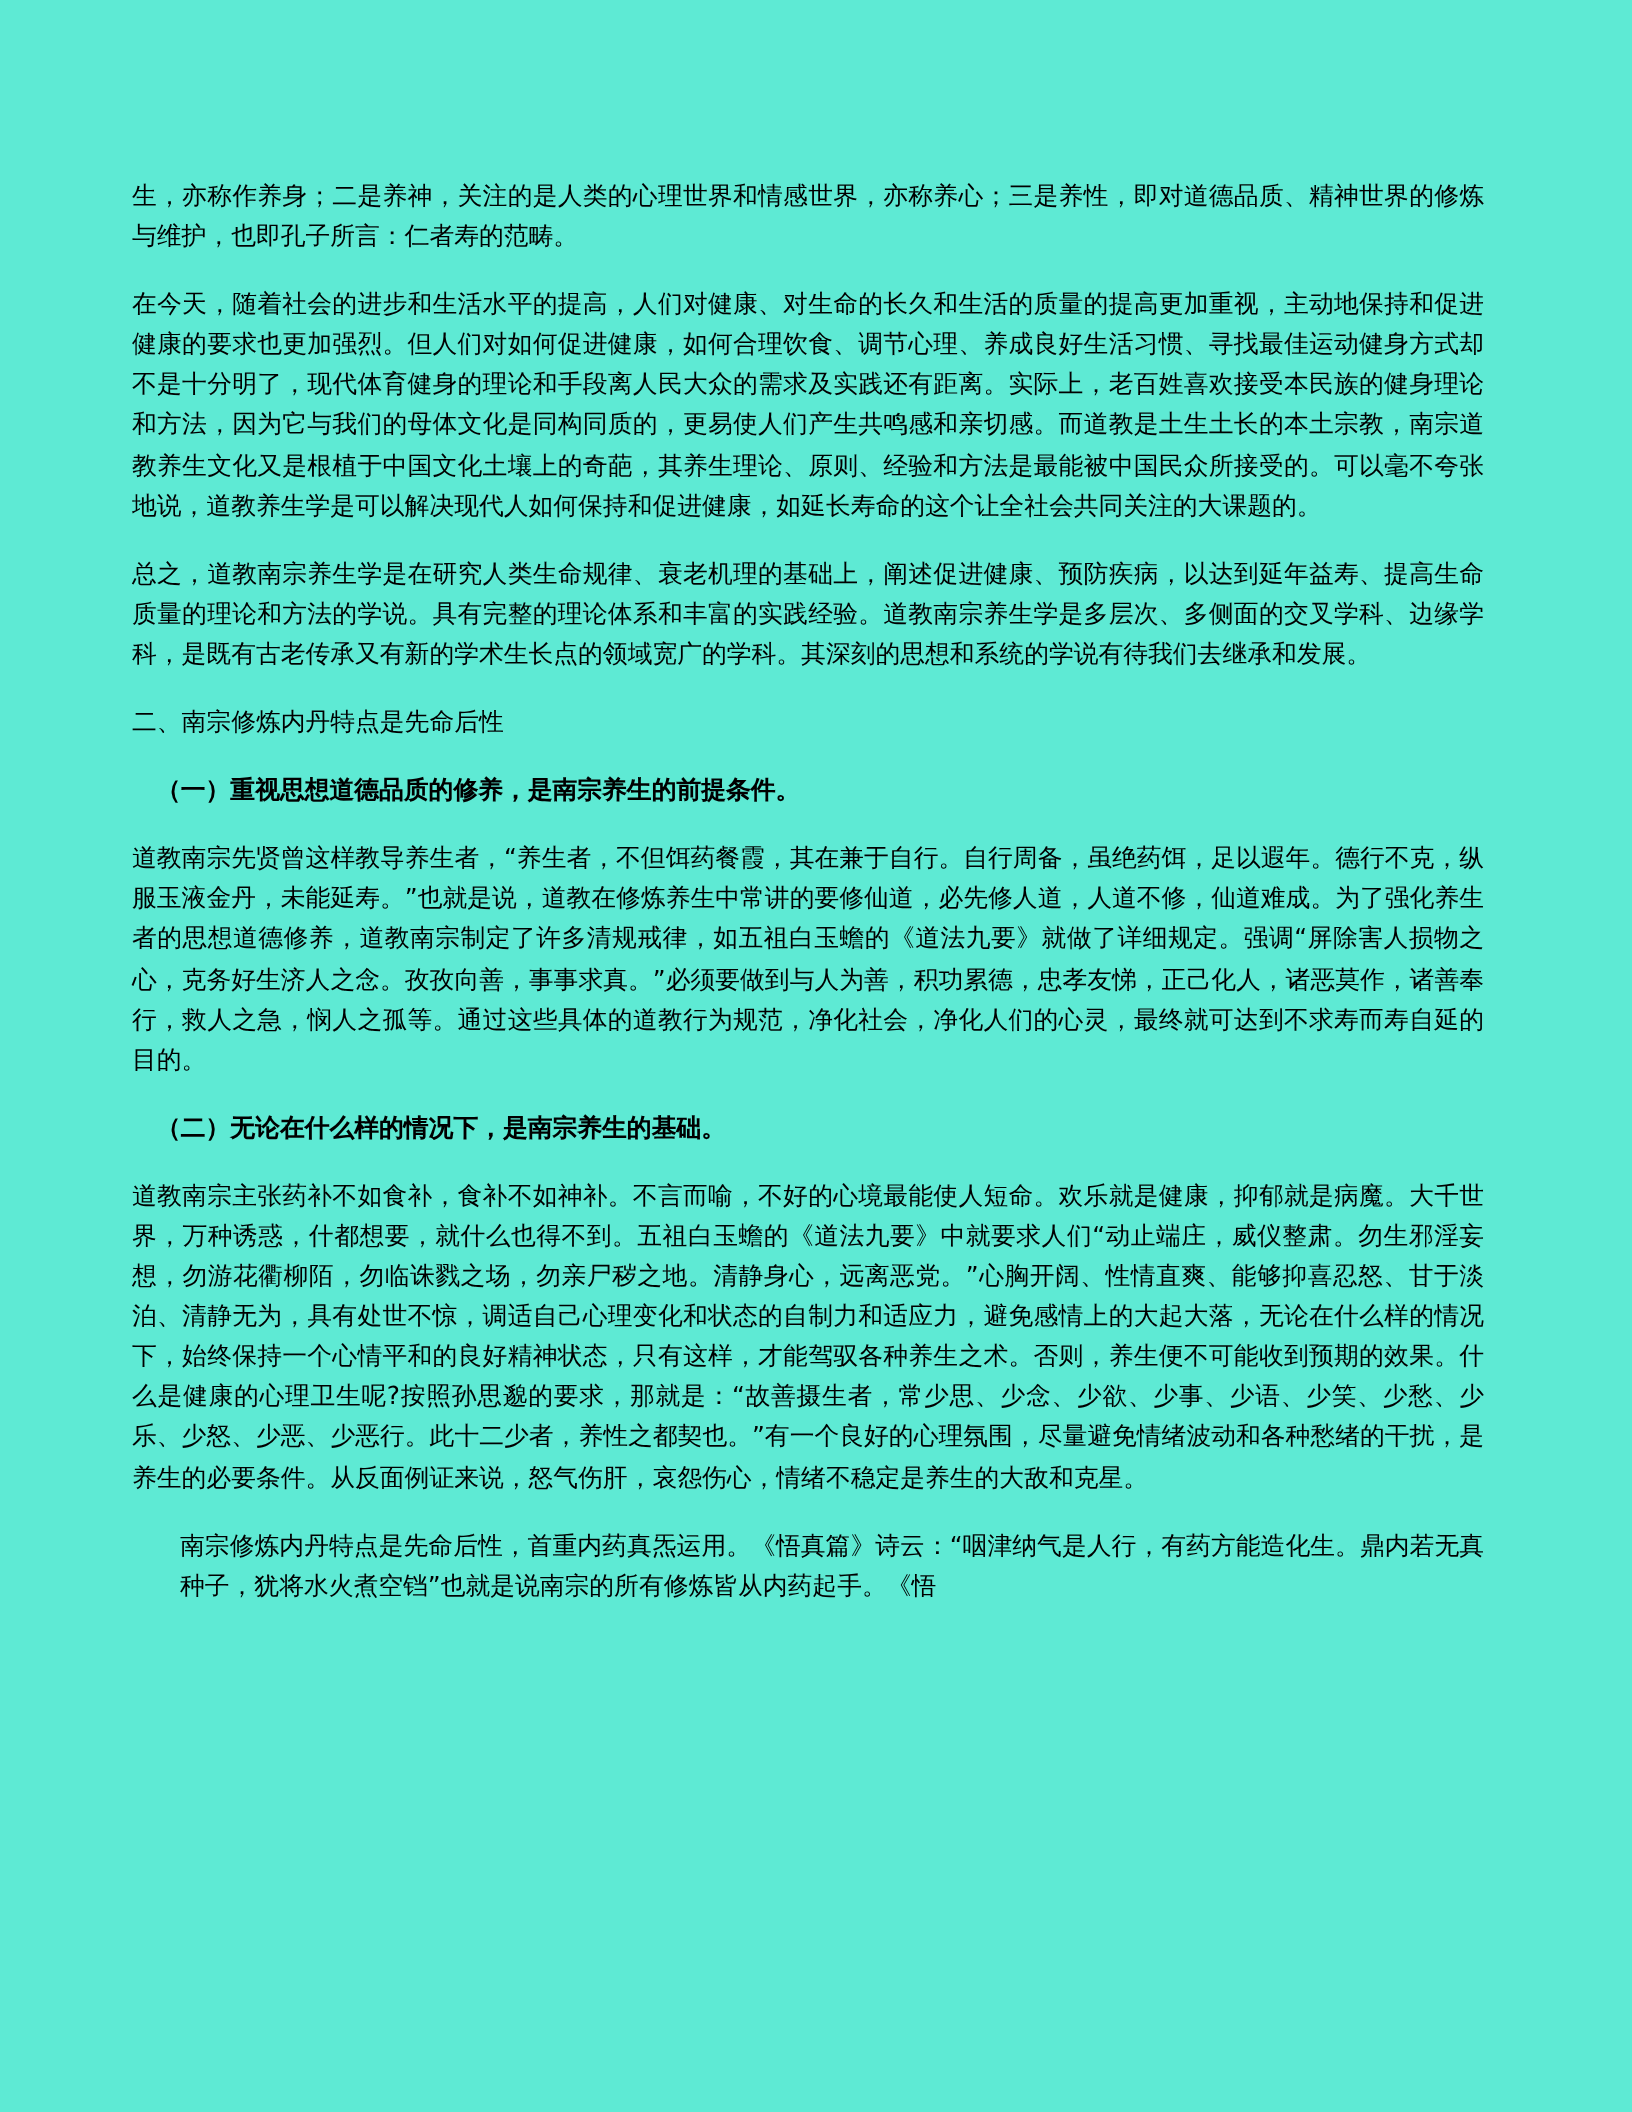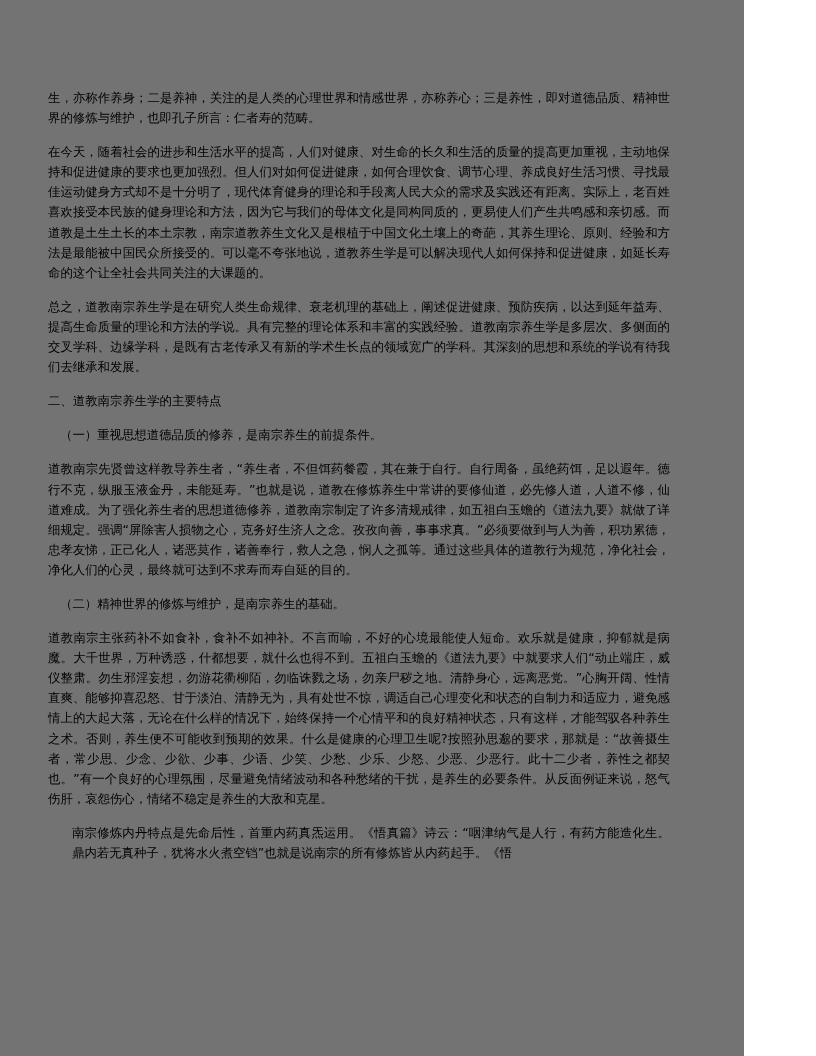--- a/index.html
+++ b/index.html
@@ -14,11 +14,11 @@
     color: #000000;
   }
   .page {
-    width: 744px;
+    width: 816px;
     height: 1056px;
     box-sizing: border-box;
-    padding: 88px 74px 70px 48px;
-    background: #737373;
+    padding: 88px 74px 70px 66px;
+    background: #5eead4;
   }
   .doc {
     font-size: 12.4px;

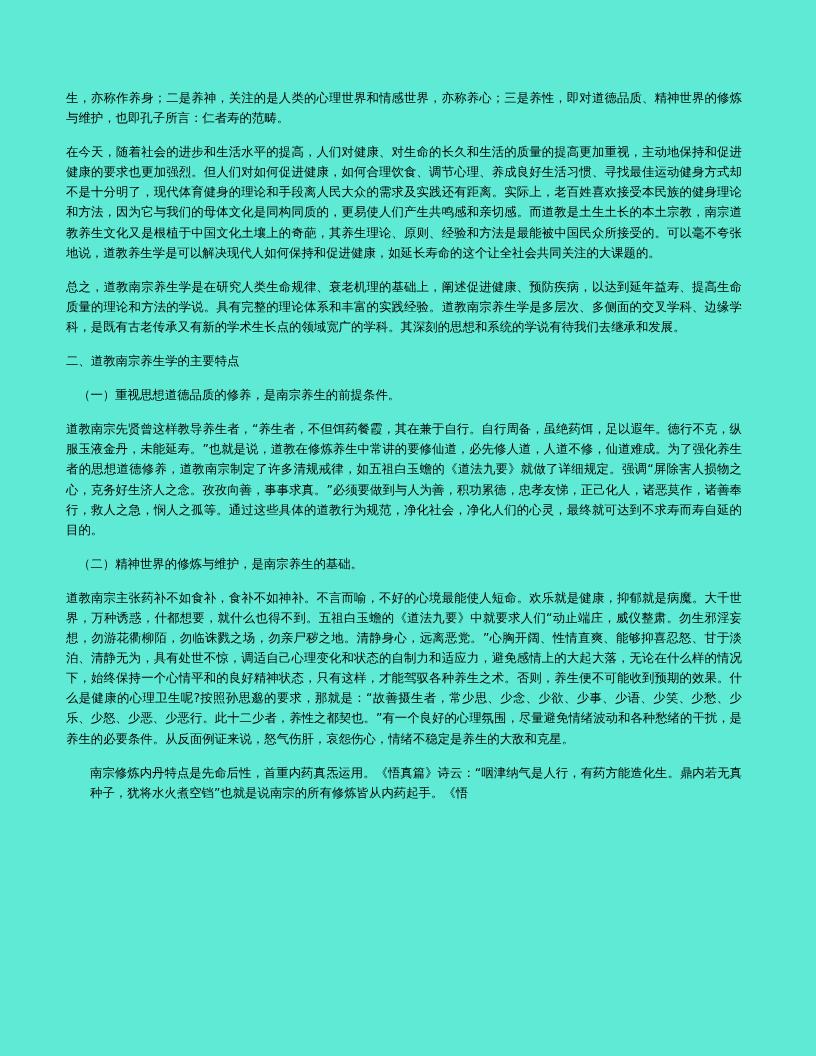--- a/index.html
+++ b/index.html
@@ -49,7 +49,7 @@
     <p class="">生，亦称作养身；二是养神，关注的是人类的心理世界和情感世界，亦称养心；三是养性，即对道德品质、精神世界的修炼与维护，也即孔子所言：仁者寿的范畴。</p>
     <p class="">在今天，随着社会的进步和生活水平的提高，人们对健康、对生命的长久和生活的质量的提高更加重视，主动地保持和促进健康的要求也更加强烈。但人们对如何促进健康，如何合理饮食、调节心理、养成良好生活习惯、寻找最佳运动健身方式却不是十分明了，现代体育健身的理论和手段离人民大众的需求及实践还有距离。实际上，老百姓喜欢接受本民族的健身理论和方法，因为它与我们的母体文化是同构同质的，更易使人们产生共鸣感和亲切感。而道教是土生土长的本土宗教，南宗道教养生文化又是根植于中国文化土壤上的奇葩，其养生理论、原则、经验和方法是最能被中国民众所接受的。可以毫不夸张地说，道教养生学是可以解决现代人如何保持和促进健康，如延长寿命的这个让全社会共同关注的大课题的。</p>
     <p class="">总之，道教南宗养生学是在研究人类生命规律、衰老机理的基础上，阐述促进健康、预防疾病，以达到延年益寿、提高生命质量的理论和方法的学说。具有完整的理论体系和丰富的实践经验。道教南宗养生学是多层次、多侧面的交叉学科、边缘学科，是既有古老传承又有新的学术生长点的领域宽广的学科。其深刻的思想和系统的学说有待我们去继承和发展。</p>
-    <p class="heading">二、道教南宗养生学的主要特点</p>
+    <p class="heading">二、南宗修炼内丹特点是先命后性</p>
     <p class="indent">（一）重视思想道德品质的修养，是南宗养生的前提条件。</p>
     <p class="">道教南宗先贤曾这样教导养生者，“养生者，不但饵药餐霞，其在兼于自行。自行周备，虽绝药饵，足以遐年。德行不克，纵服玉液金丹，未能延寿。”也就是说，道教在修炼养生中常讲的要修仙道，必先修人道，人道不修，仙道难成。为了强化养生者的思想道德修养，道教南宗制定了许多清规戒律，如五祖白玉蟾的《道法九要》就做了详细规定。强调“屏除害人损物之心，克务好生济人之念。孜孜向善，事事求真。”必须要做到与人为善，积功累德，忠孝友悌，正己化人，诸恶莫作，诸善奉行，救人之急，悯人之孤等。通过这些具体的道教行为规范，净化社会，净化人们的心灵，最终就可达到不求寿而寿自延的目的。</p>
     <p class="indent">（二）精神世界的修炼与维护，是南宗养生的基础。</p>

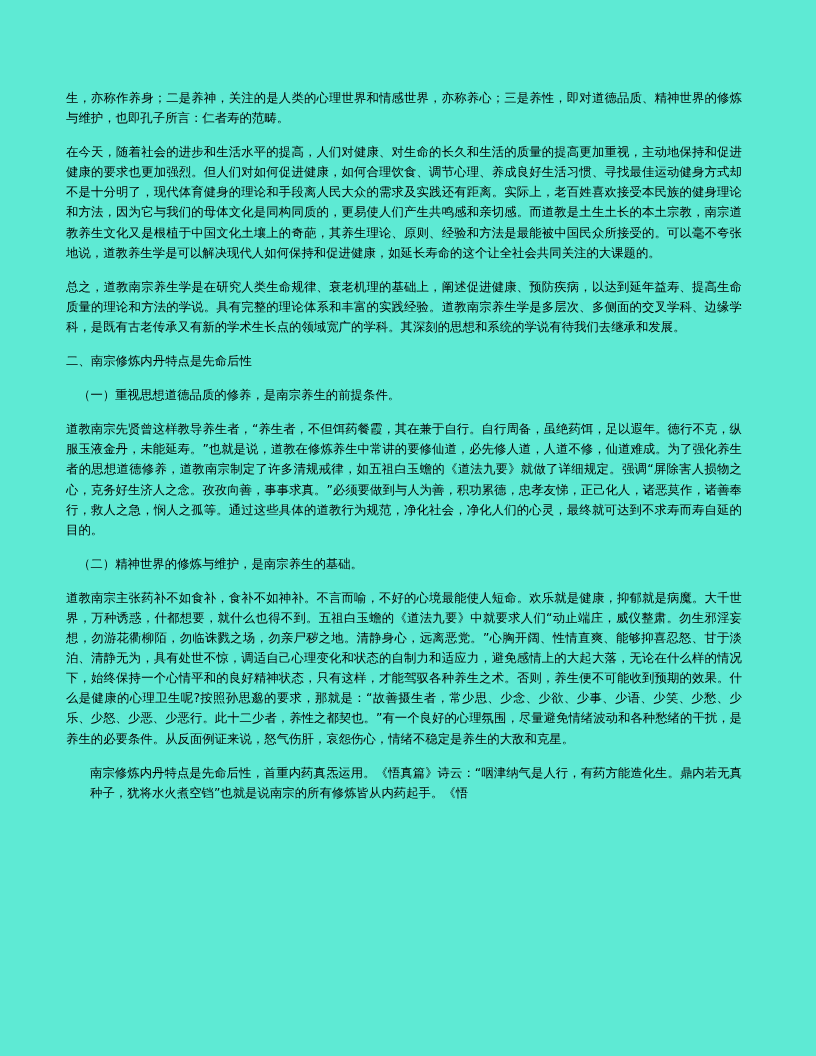--- a/index.html
+++ b/index.html
@@ -32,6 +32,7 @@
   p.indent {
     text-indent: 0;
     padding-left: 12px;
+    font-weight: bold;
   }
   p.heading {
     margin: 0 0 14px 0;

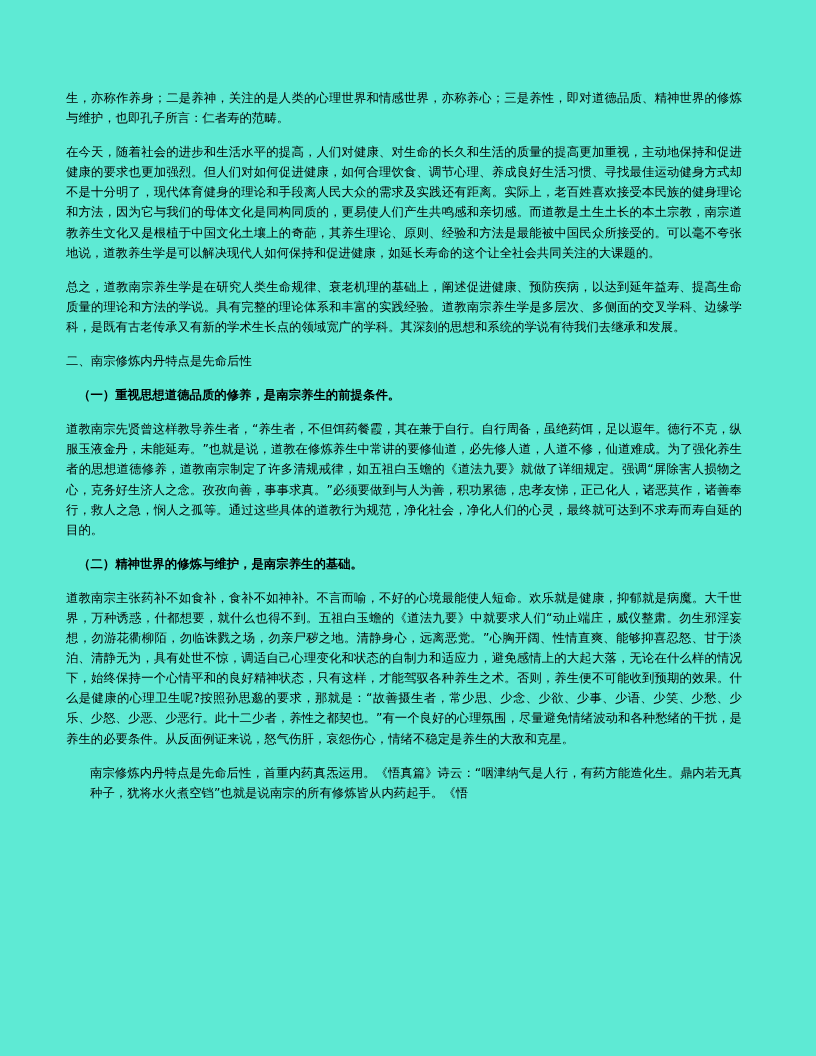--- a/index.html
+++ b/index.html
@@ -53,7 +53,7 @@
     <p class="heading">二、南宗修炼内丹特点是先命后性</p>
     <p class="indent">（一）重视思想道德品质的修养，是南宗养生的前提条件。</p>
     <p class="">道教南宗先贤曾这样教导养生者，“养生者，不但饵药餐霞，其在兼于自行。自行周备，虽绝药饵，足以遐年。德行不克，纵服玉液金丹，未能延寿。”也就是说，道教在修炼养生中常讲的要修仙道，必先修人道，人道不修，仙道难成。为了强化养生者的思想道德修养，道教南宗制定了许多清规戒律，如五祖白玉蟾的《道法九要》就做了详细规定。强调“屏除害人损物之心，克务好生济人之念。孜孜向善，事事求真。”必须要做到与人为善，积功累德，忠孝友悌，正己化人，诸恶莫作，诸善奉行，救人之急，悯人之孤等。通过这些具体的道教行为规范，净化社会，净化人们的心灵，最终就可达到不求寿而寿自延的目的。</p>
-    <p class="indent">（二）精神世界的修炼与维护，是南宗养生的基础。</p>
+    <p class="indent">（二）无论在什么样的情况下，是南宗养生的基础。</p>
     <p class="">道教南宗主张药补不如食补，食补不如神补。不言而喻，不好的心境最能使人短命。欢乐就是健康，抑郁就是病魔。大千世界，万种诱惑，什都想要，就什么也得不到。五祖白玉蟾的《道法九要》中就要求人们“动止端庄，威仪整肃。勿生邪淫妄想，勿游花衢柳陌，勿临诛戮之场，勿亲尸秽之地。清静身心，远离恶党。”心胸开阔、性情直爽、能够抑喜忍怒、甘于淡泊、清静无为，具有处世不惊，调适自己心理变化和状态的自制力和适应力，避免感情上的大起大落，无论在什么样的情况下，始终保持一个心情平和的良好精神状态，只有这样，才能驾驭各种养生之术。否则，养生便不可能收到预期的效果。什么是健康的心理卫生呢?按照孙思邈的要求，那就是：“故善摄生者，常少思、少念、少欲、少事、少语、少笑、少愁、少乐、少怒、少恶、少恶行。此十二少者，养性之都契也。”有一个良好的心理氛围，尽量避免情绪波动和各种愁绪的干扰，是养生的必要条件。从反面例证来说，怒气伤肝，哀怨伤心，情绪不稳定是养生的大敌和克星。</p>
     <p class="last">南宗修炼内丹特点是先命后性，首重内药真炁运用。《悟真篇》诗云：“咽津纳气是人行，有药方能造化生。鼎内若无真种子，犹将水火煮空铛”也就是说南宗的所有修炼皆从内药起手。《悟</p>
   </div>

